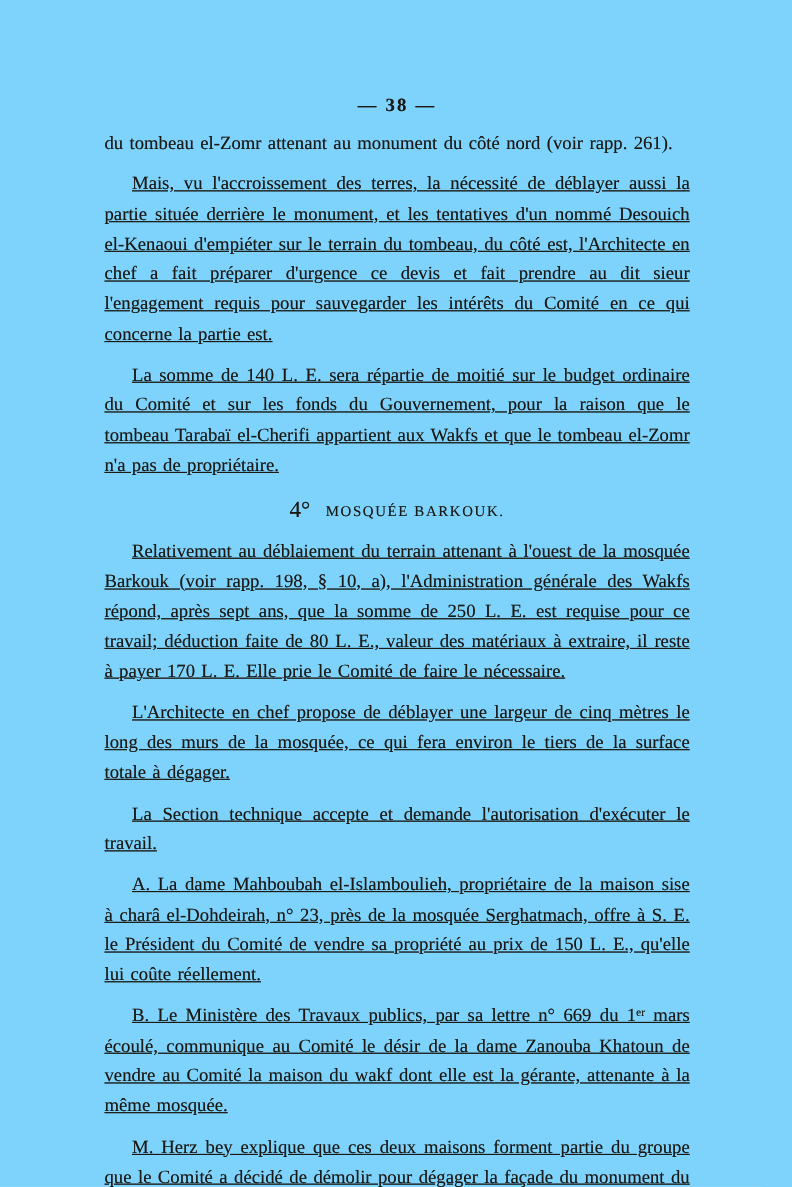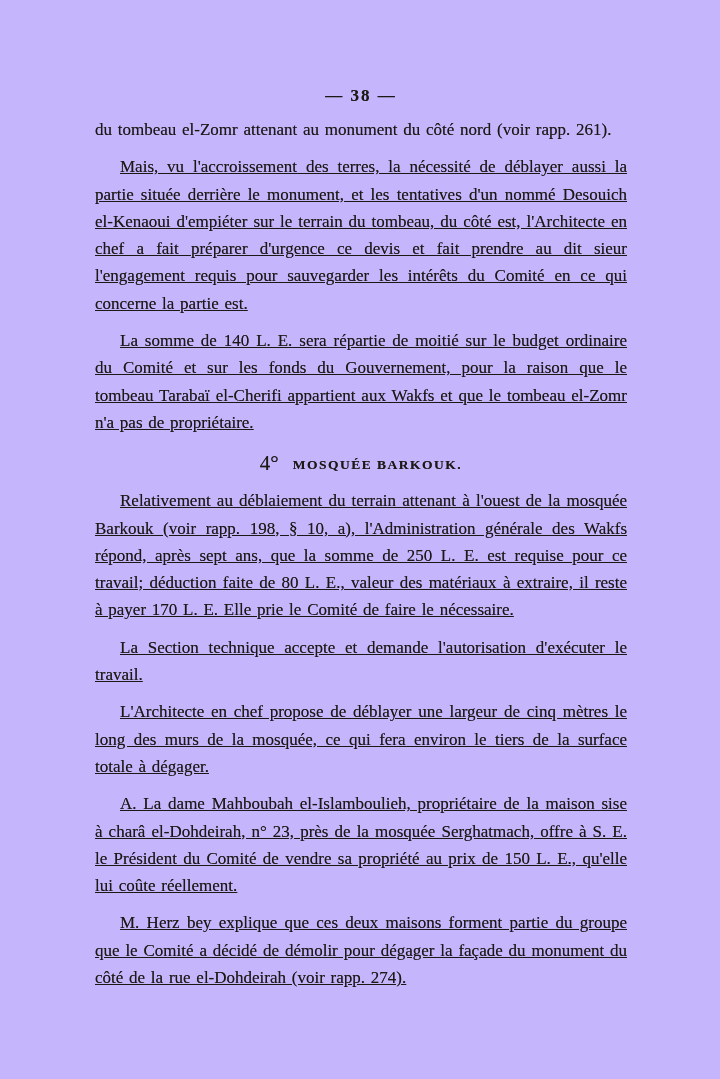--- a/index.html
+++ b/index.html
@@ -12,7 +12,7 @@
     width: 720px;
     height: 1079px;
     margin: 0 auto;
-    background: #c4b5fd;
+    background: #7dd3fc;
     overflow: hidden;
     font-family: "Liberation Serif", "DejaVu Serif", serif;
     color: #1c1813;

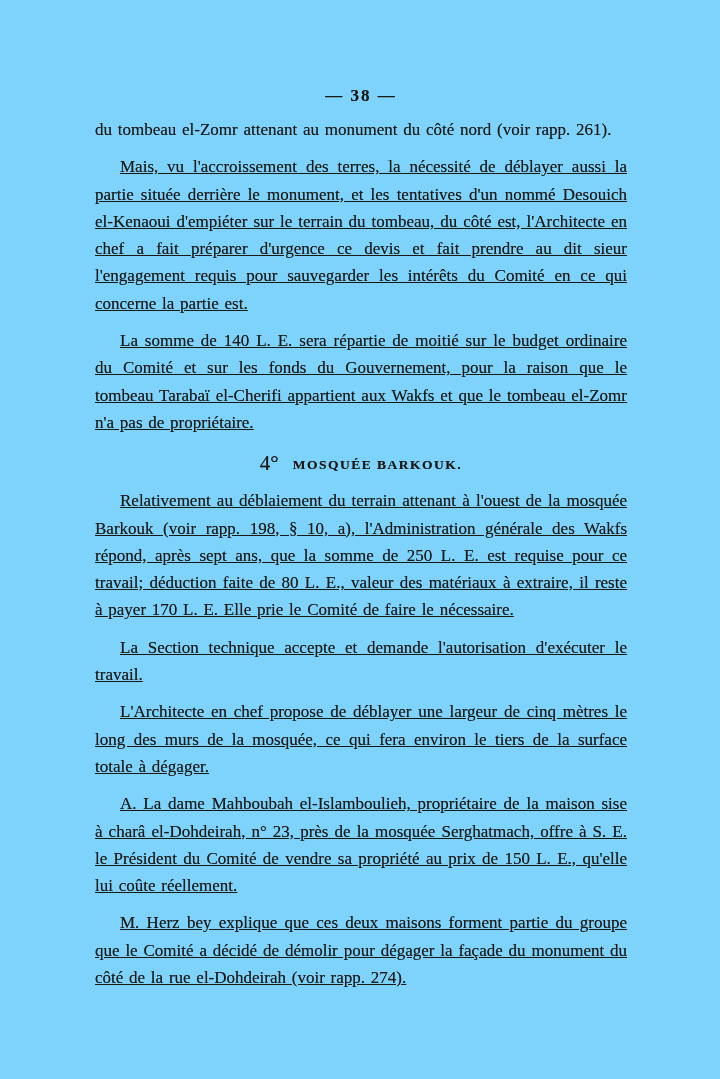--- a/index.html
+++ b/index.html
@@ -57,7 +57,7 @@
   }
   .section-heading .title {
     font-size: 13.5px;
-    font-weight: bold;
+    font-weight: normal;
     letter-spacing: 1.5px;
   }
 </style>

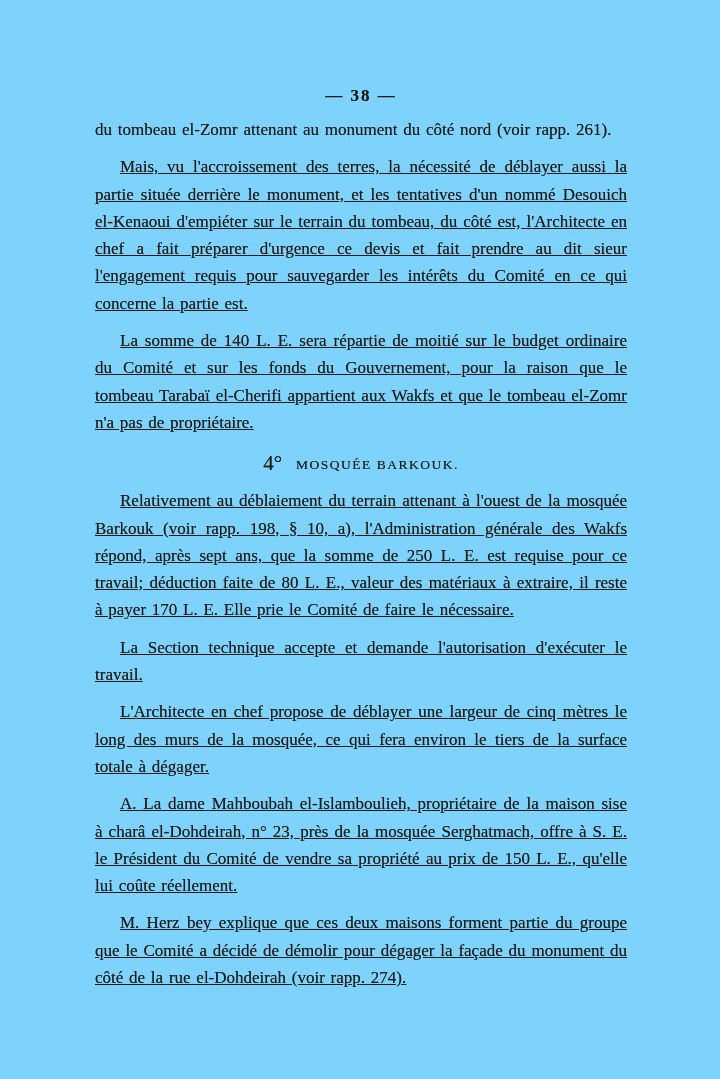--- a/index.html
+++ b/index.html
@@ -82,9 +82,9 @@
 
     <p class="body-par indent">Relativement au déblaiement du terrain attenant à l'ouest de la mosquée Barkouk (voir rapp. 198, § 10, a), l'Administration générale des Wakfs répond, après sept ans, que la somme de 250 L. E. est requise pour ce travail; déduction faite de 80 L. E., valeur des matériaux à extraire, il reste à payer 170 L. E. Elle prie le Comité de faire le nécessaire.</p>
 
+    <p class="body-par indent">L'Architecte en chef propose de déblayer une largeur de cinq mètres le long des murs de la mosquée, ce qui fera environ le tiers de la surface totale à dégager.</p>
+
     <p class="body-par indent">La Section technique accepte et demande l'autorisation d'exécuter le travail.</p>
-
-    <p class="body-par indent">L'Architecte en chef propose de déblayer une largeur de cinq mètres le long des murs de la mosquée, ce qui fera environ le tiers de la surface totale à dégager.</p>
 
 
     <p class="body-par indent">A. La dame Mahboubah el-Islamboulieh, propriétaire de la maison sise à charâ el-Dohdeirah, n° 23, près de la mosquée Serghatmach, offre à S. E. le Président du Comité de vendre sa propriété au prix de 150 L. E., qu'elle lui coûte réellement.</p>

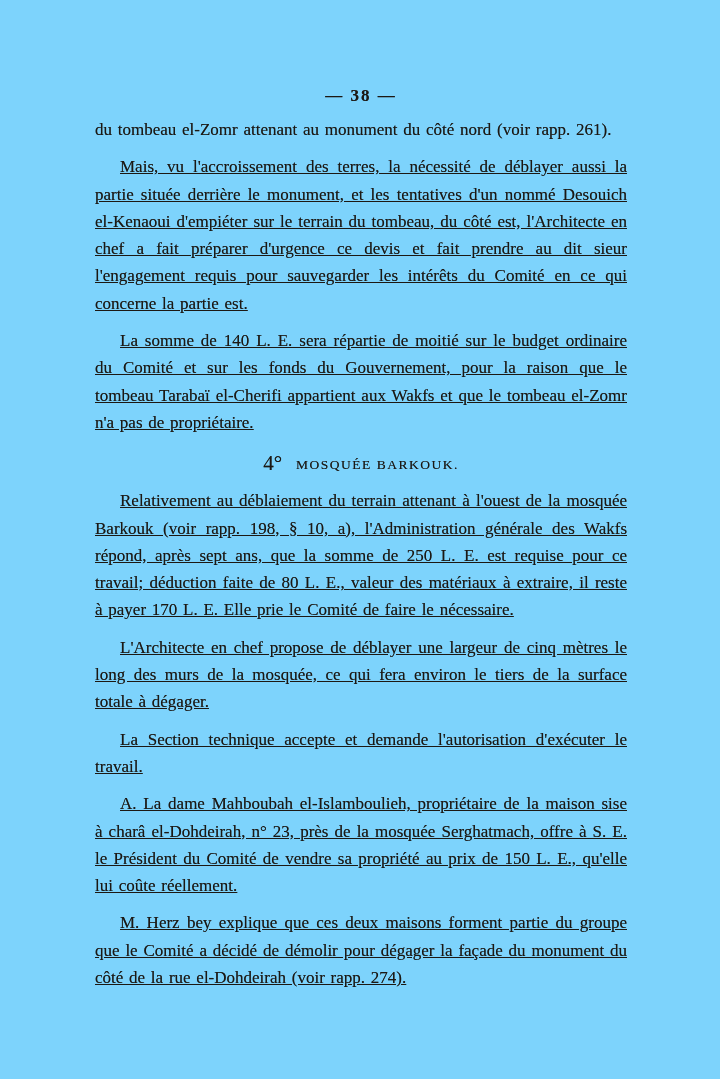--- a/index.html
+++ b/index.html
@@ -89,6 +89,7 @@
 
     <p class="body-par indent">A. La dame Mahboubah el-Islamboulieh, propriétaire de la maison sise à charâ el-Dohdeirah, n° 23, près de la mosquée Serghatmach, offre à S. E. le Président du Comité de vendre sa propriété au prix de 150 L. E., qu'elle lui coûte réellement.</p>
 
+    <p class="body-par indent">B. Le Ministère des Travaux publics, par sa lettre n° 669 du 1ᵉʳ mars écoulé, communique au Comité le désir de la dame Zanouba Khatoun de vendre au Comité la maison du wakf dont elle est la gérante, attenante à la même mosquée.</p>
 
     <p class="body-par indent">M. Herz bey explique que ces deux maisons forment partie du groupe que le Comité a décidé de démolir pour dégager la façade du monument du côté de la rue el-Dohdeirah (voir rapp. 274).</p>
 

